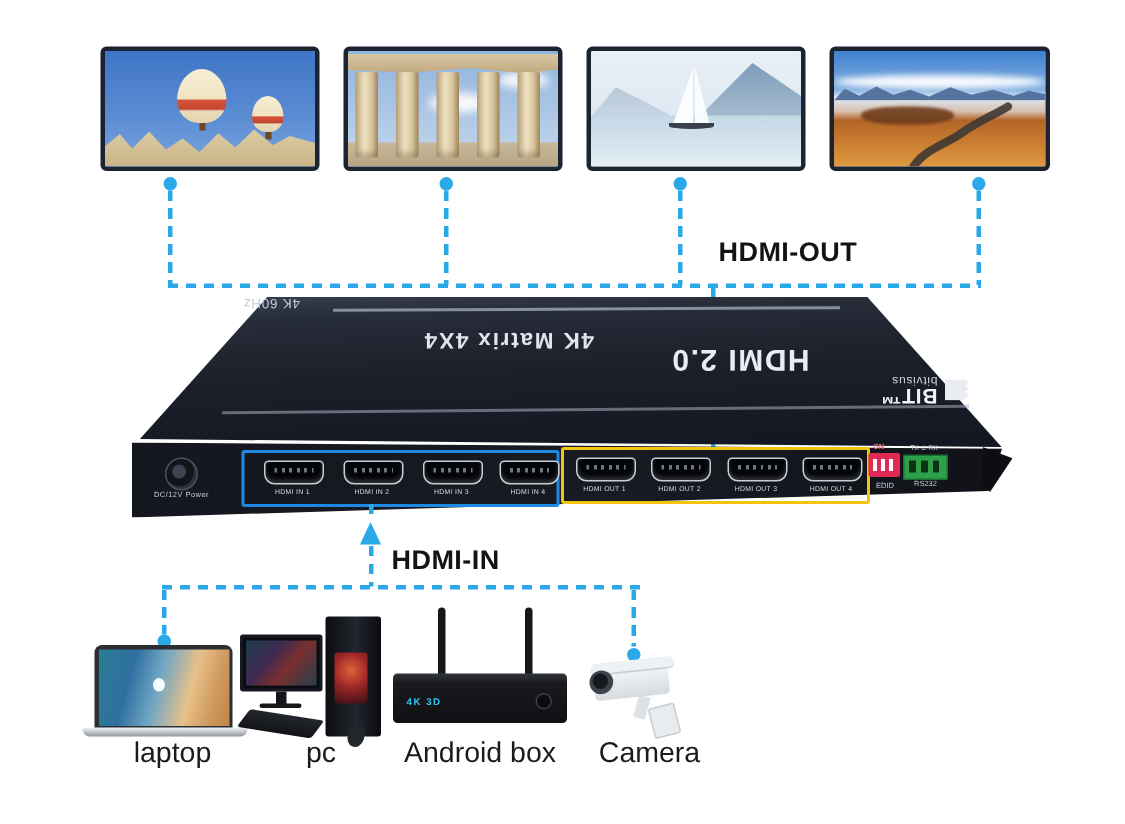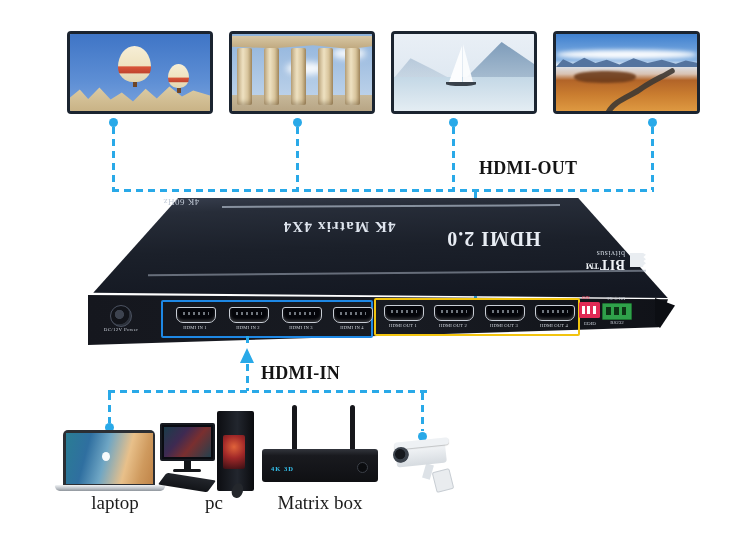--- a/index.html
+++ b/index.html
@@ -4,7 +4,7 @@
 <style>
   html,body{margin:0;padding:0;background:#fff;}
   .stage{position:relative;width:750px;height:549px;background:#fff;overflow:hidden;
-         font-family:Liberation Serif, serif;}
+         font-family:Liberation Sans, sans-serif;}
   .abs{position:absolute;}
 
   

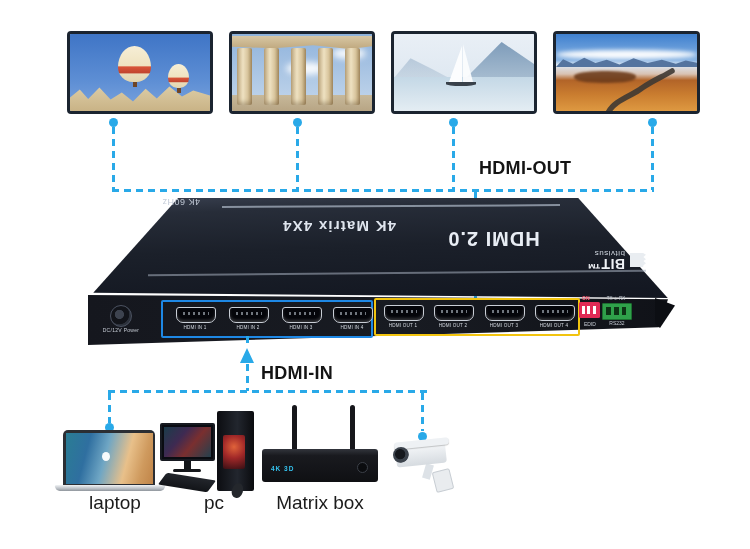--- a/index.html
+++ b/index.html
@@ -276,7 +276,7 @@
 
   <div class="src-label" style="left:80px;top:492px;width:70px">laptop</div>
   <div class="src-label" style="left:186px;top:492px;width:56px">pc</div>
-  <div class="src-label" style="left:258px;top:492px;width:124px">Matrix box</div>
+  <div class="src-label" style="left:258px;top:492px;width:124px">Android box</div>
 
 </div>
 

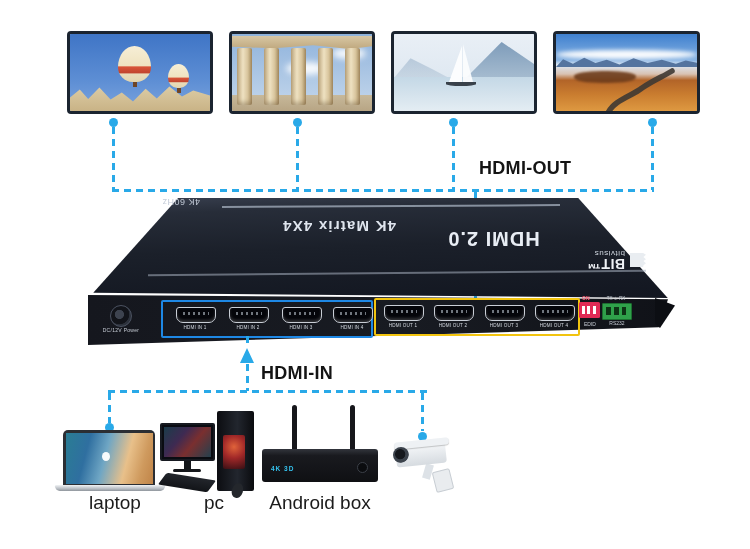--- a/index.html
+++ b/index.html
@@ -277,6 +277,7 @@
   <div class="src-label" style="left:80px;top:492px;width:70px">laptop</div>
   <div class="src-label" style="left:186px;top:492px;width:56px">pc</div>
   <div class="src-label" style="left:258px;top:492px;width:124px">Android box</div>
+  <div class="src-label" style="left:392px;top:492px;width:82px">Camera</div>
 
 </div>
 

